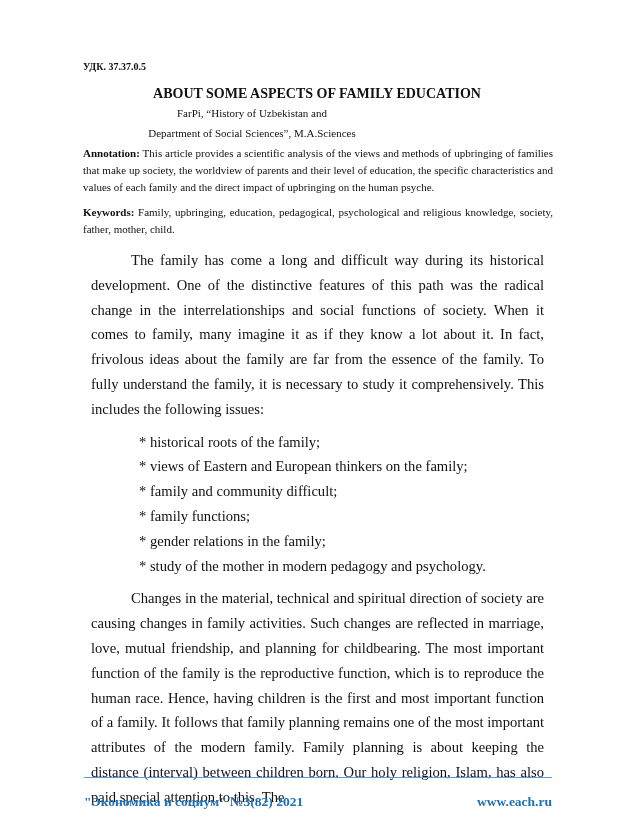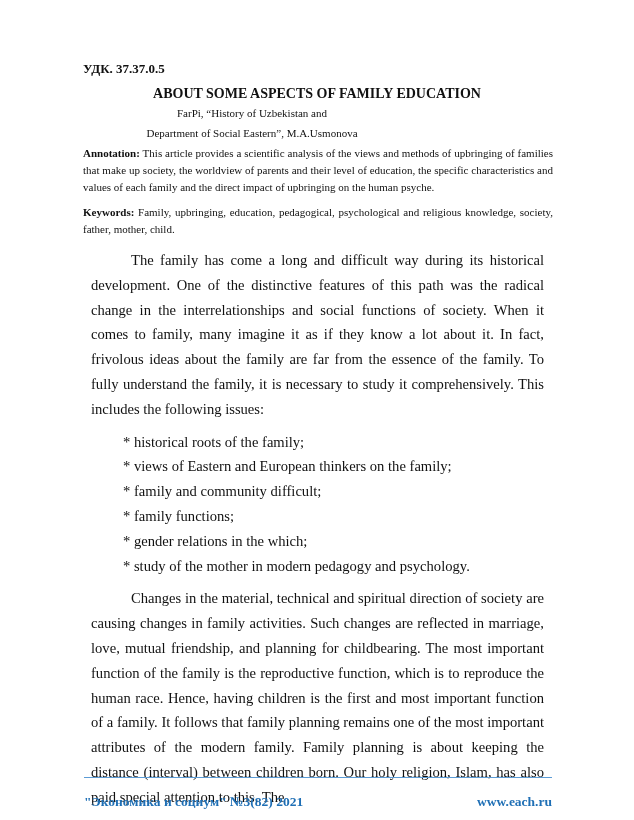--- a/index.html
+++ b/index.html
@@ -5,7 +5,7 @@
     html, body { margin: 0; padding: 0; background: #ffffff; }
     body { width: 634px; height: 820px; position: relative; overflow: hidden;
            font-family: "Liberation Serif", serif; color: #111; }
-    .udk { position: absolute; left: 83px; top: 61px; font-size: 13px; font-weight: bold; }
+    .udk { position: absolute; left: 83px; top: 61px; font-size: 10px; font-weight: bold; }
     .title { position: absolute; left: 0; width: 634px; top: 86px; text-align: center;
              font-size: 14px; font-weight: bold; }
     .affil { position: absolute; left: 0; width: 504px; text-align: center; font-size: 11px; }

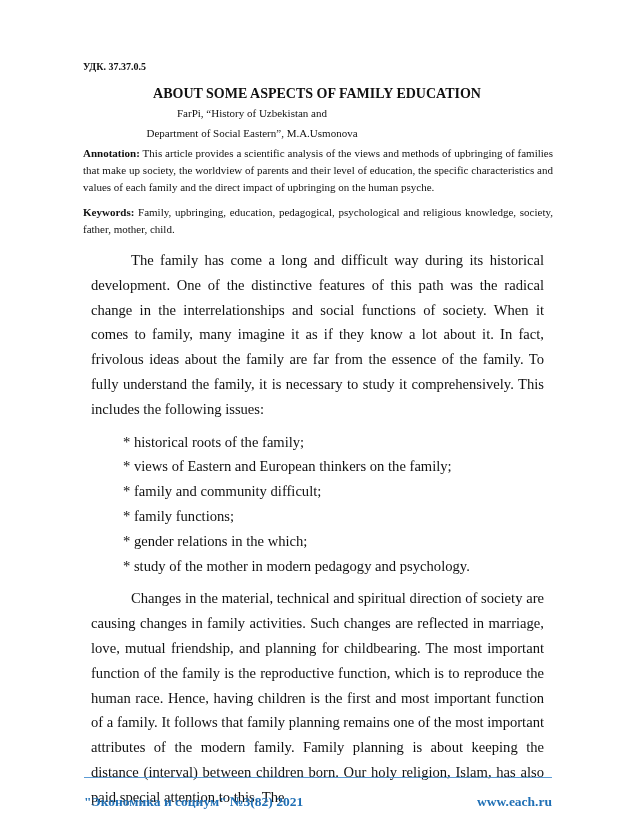--- a/index.html
+++ b/index.html
@@ -33,7 +33,7 @@
 <div class="udk">УДК. 37.37.0.5</div>
 <div class="title">ABOUT SOME ASPECTS OF FAMILY EDUCATION</div>
 <div class="affil affil1">FarPi, “History of Uzbekistan and</div>
-<div class="affil affil2">Department of Social Eastern”, M.A.Usmonova</div>
+<div class="affil affil2">Department of Social Sciences”, M.A.Sciences</div>
 
 <div class="abstract annot">
   <b>Annotation:</b><span> This article provides a scientific analysis of the views and methods of upbringing of families that make up society, the worldview of parents and their level of education, the specific characteristics and values   of each family and the direct impact of upbringing on the human psyche.</span>

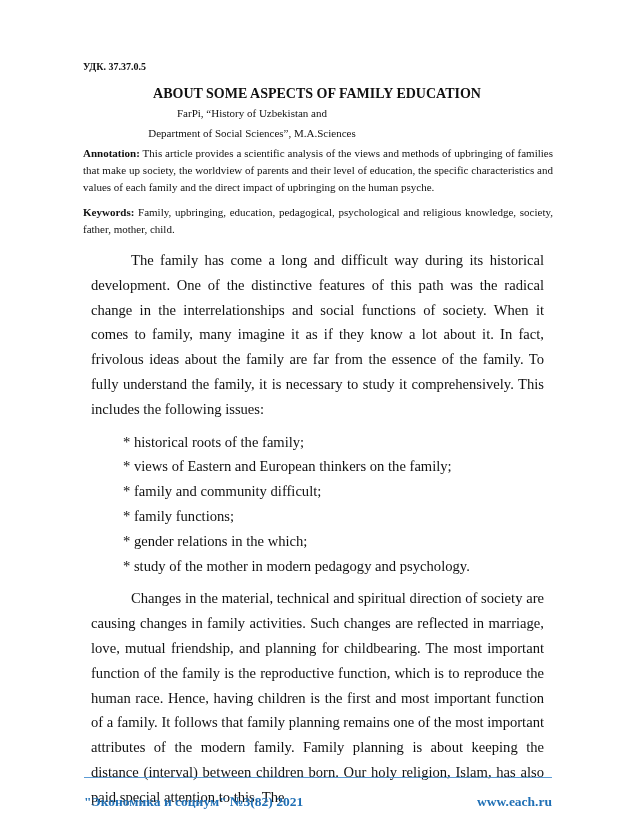--- a/index.html
+++ b/index.html
@@ -20,7 +20,7 @@
             font-size: 14.6px; line-height: 24.8px; text-align: justify; }
     .body p { margin: 8px; text-indent: 40px; }
     .body ul { list-style: none; margin: 0; padding: 0 0 0 40px; }
-    .body li { text-align: left; }
+    .body li { text-align: left; margin-left: 16px; }
     .rule { position: absolute; left: 84px; width: 468px; top: 777px; height: 1px;
             background: #5b9bd5; }
     .footer { position: absolute; top: 794px; font-size: 13.5px; font-weight: bold; color: #1f6fb5; }

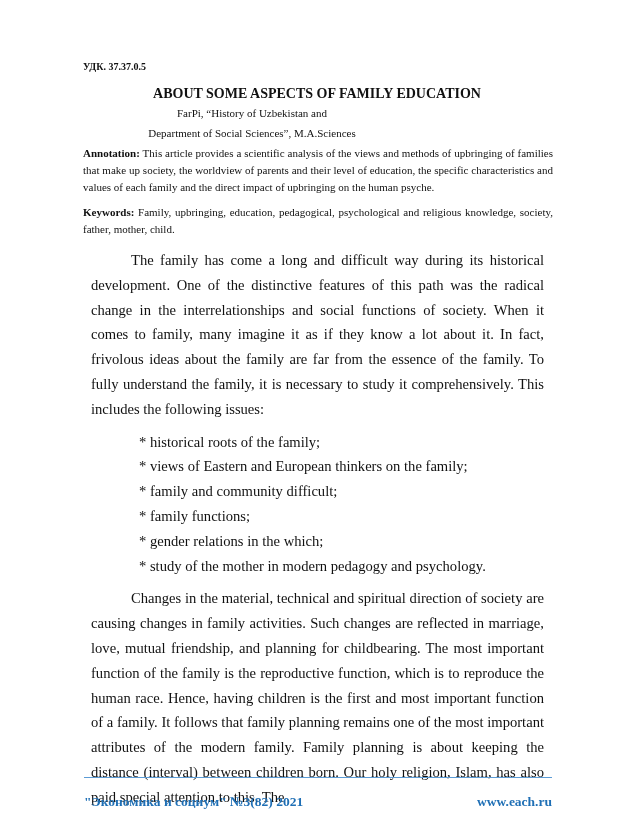--- a/index.html
+++ b/index.html
@@ -49,7 +49,7 @@
     <li>* views of Eastern and European thinkers on the family;</li>
     <li>* family and community difficult;</li>
     <li>* family functions;</li>
-    <li>* gender relations in the which;</li>
+    <li>* gender relations in the family;</li>
     <li>* study of the mother in modern pedagogy and psychology.</li>
   </ul>
   <p>Changes in the material, technical and spiritual direction of society are causing changes in family activities. Such changes are reflected in marriage, love, mutual friendship, and planning for childbearing. The most important function of the family is the reproductive function, which is to reproduce the human race. Hence, having children is the first and most important function of a family. It follows that family planning remains one of the most important attributes of the modern family. Family planning is about keeping the distance (interval) between children born. Our holy religion, Islam, has also paid special attention to this. The</p>

